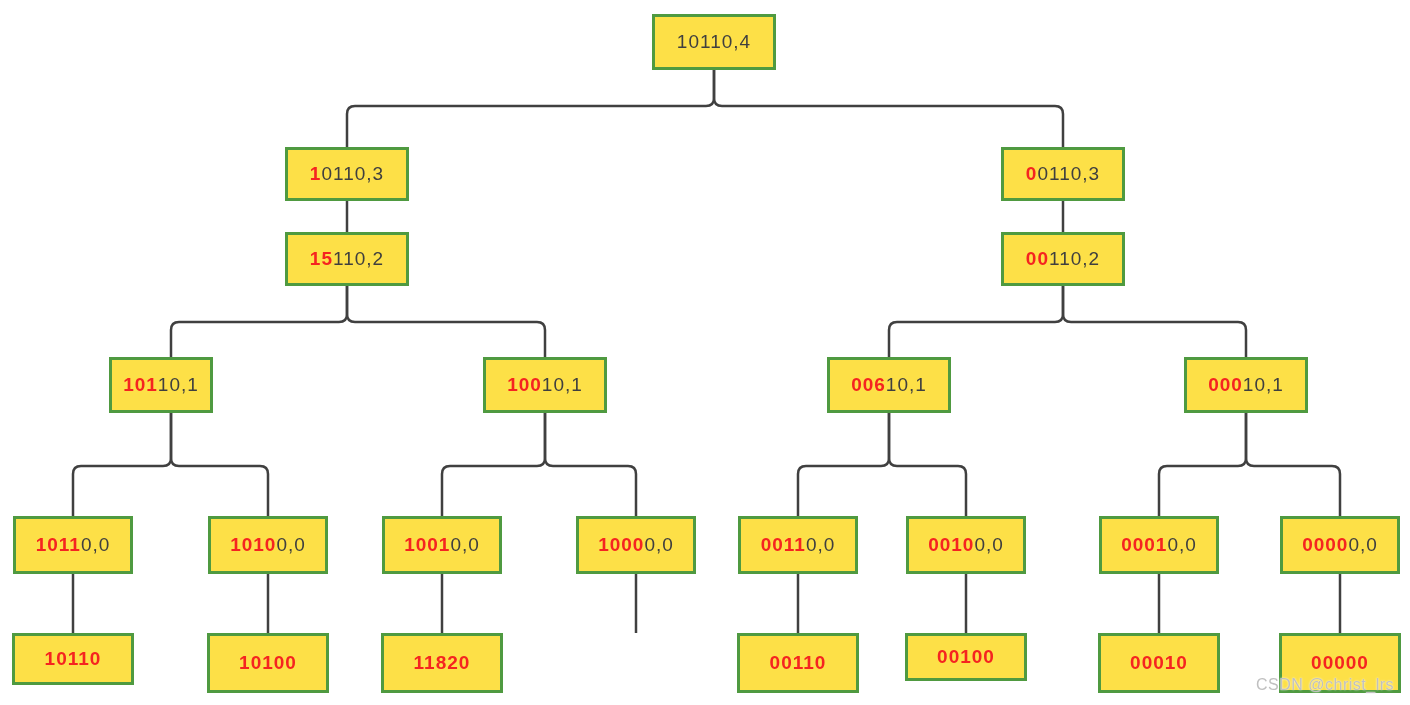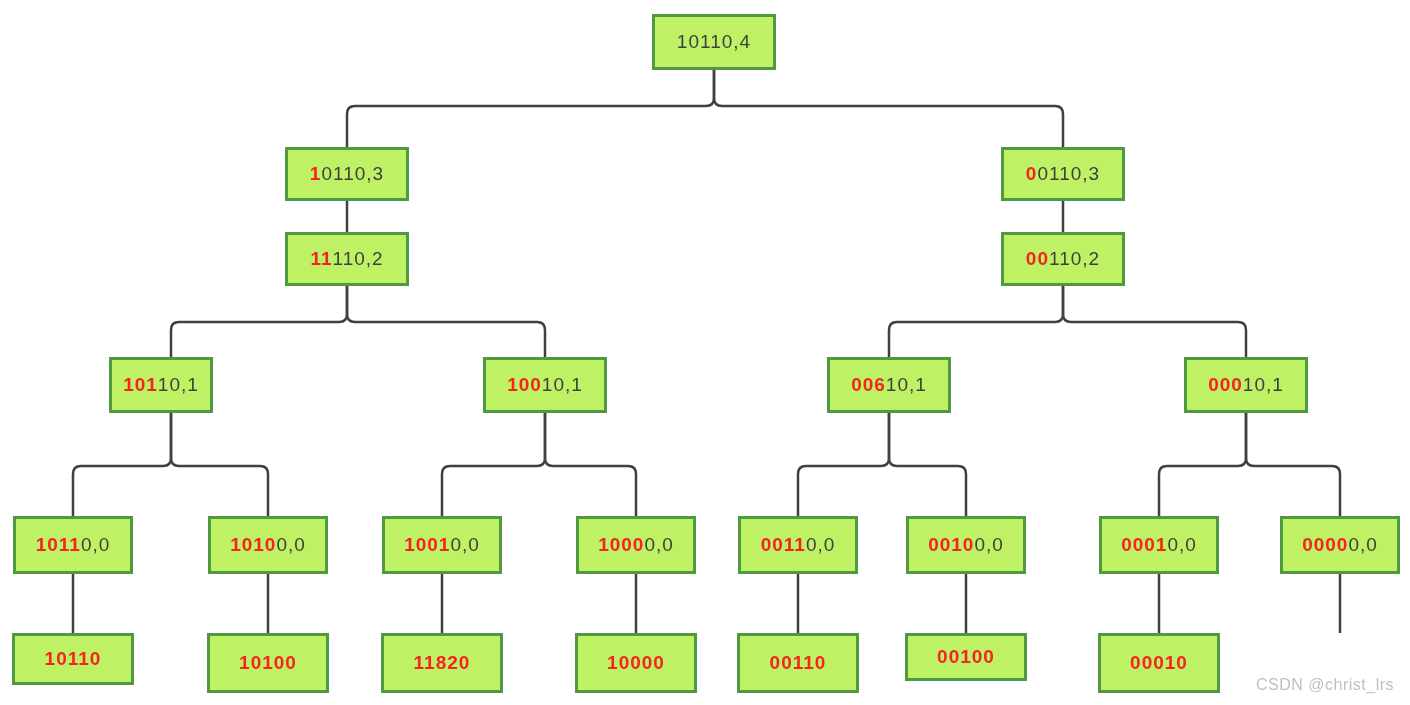--- a/index.html
+++ b/index.html
@@ -16,7 +16,7 @@
     position:absolute;
     box-sizing:border-box;
     border:3px solid #4f9a40;
-    background:#bef264;
+    background:#fde047;
     display:flex;align-items:center;justify-content:center;
     font-size:19px;
     letter-spacing:1px;

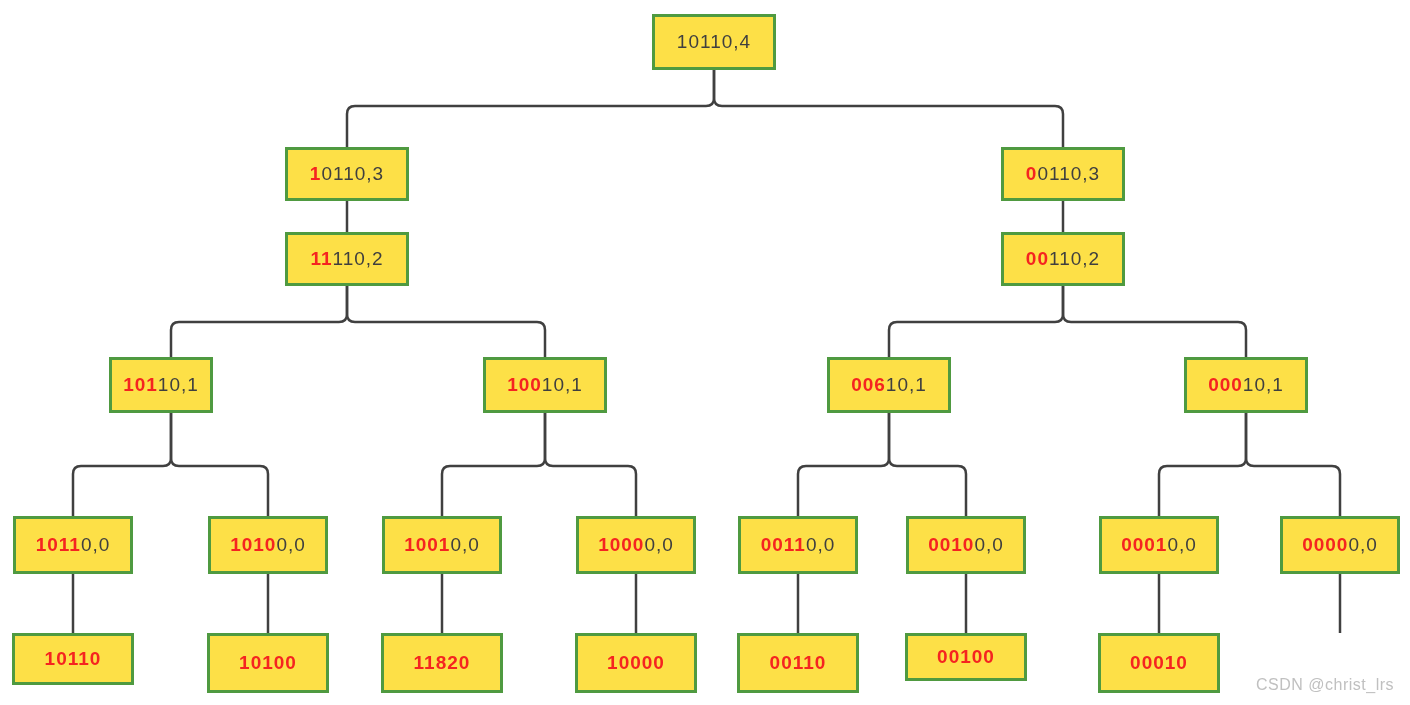--- a/index.html
+++ b/index.html
@@ -82,7 +82,7 @@
   </div>
 
   <div class="node" style="left:285px;top:232px;width:124px;height:54px">
-    <span class="red">11</span><span class="dark">110,2</span>
+    <span class="red">15</span><span class="dark">110,2</span>
   </div>
   <div class="node" style="left:1001px;top:232px;width:124px;height:54px">
     <span class="red">00</span><span class="dark">110,2</span>

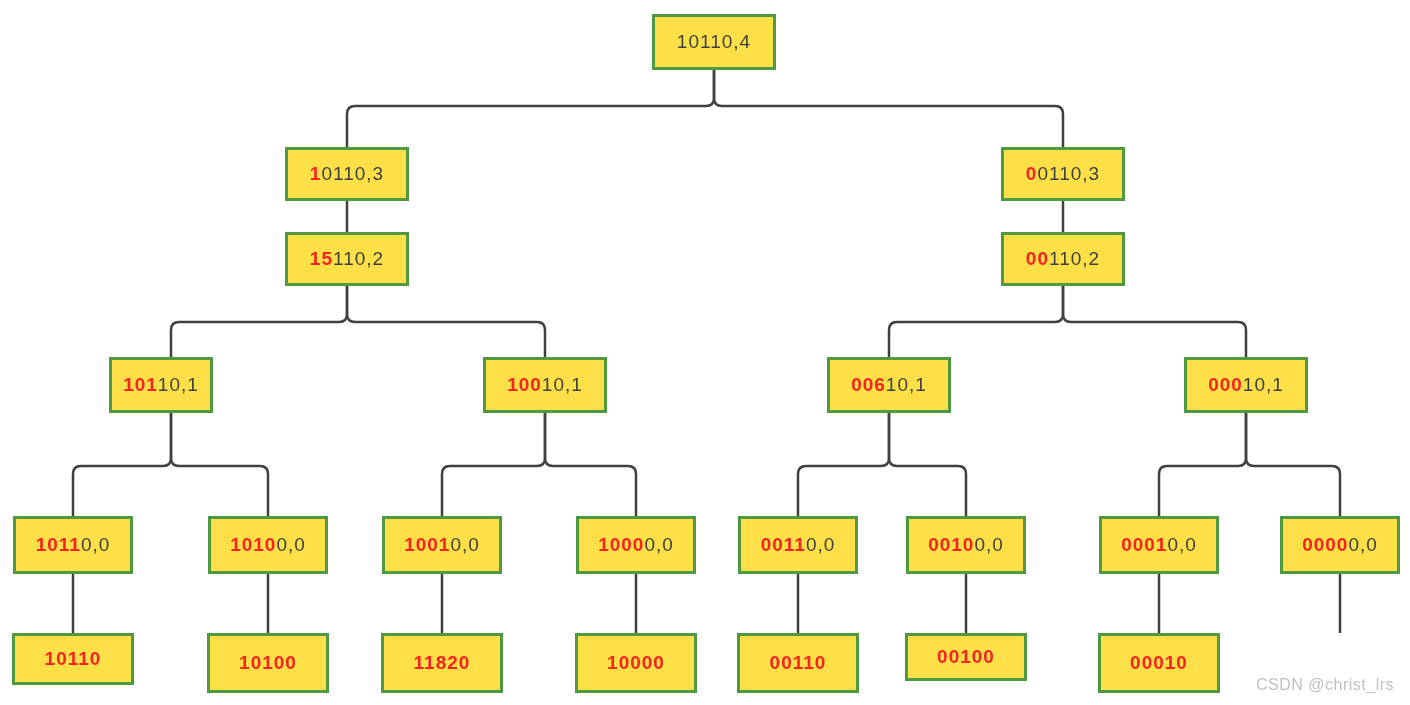--- a/index.html
+++ b/index.html
@@ -135,9 +135,6 @@
   <div class="node" style="left:381px;top:633px;width:122px;height:60px">
     <span class="red">11820</span>
   </div>
-  <div class="node" style="left:575px;top:633px;width:122px;height:60px">
-    <span class="red">10000</span>
-  </div>
   <div class="node" style="left:737px;top:633px;width:122px;height:60px">
     <span class="red">00110</span>
   </div>

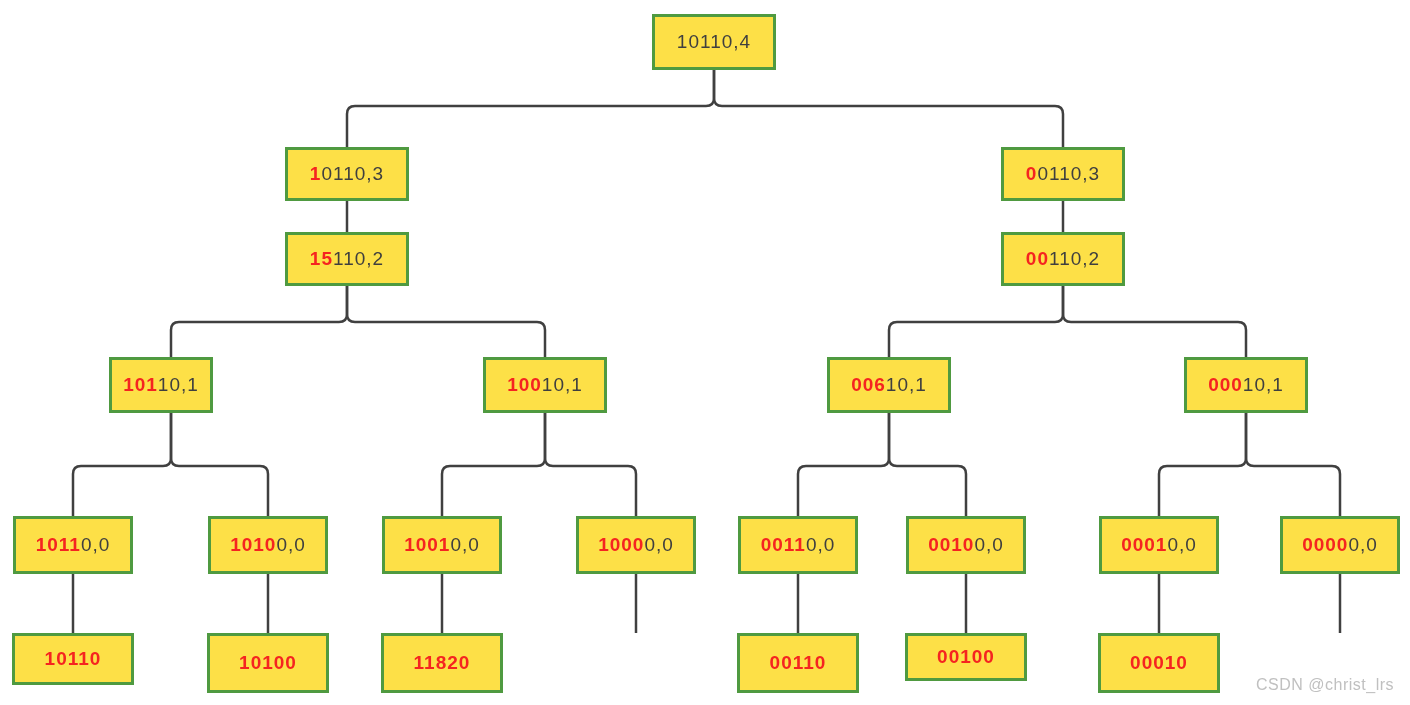--- a/index.html
+++ b/index.html
@@ -144,6 +144,9 @@
   <div class="node" style="left:1098px;top:633px;width:122px;height:60px">
     <span class="red">00010</span>
   </div>
+  <div class="node" style="left:1279px;top:633px;width:122px;height:60px">
+    <span class="red">00000</span>
+  </div>
 
   <div class="watermark">CSDN @christ_lrs</div>
 

